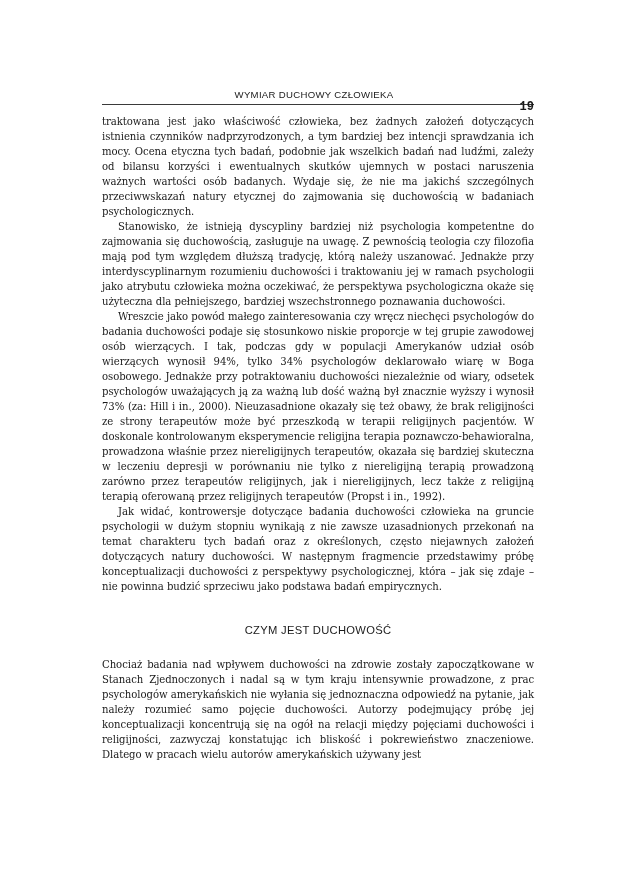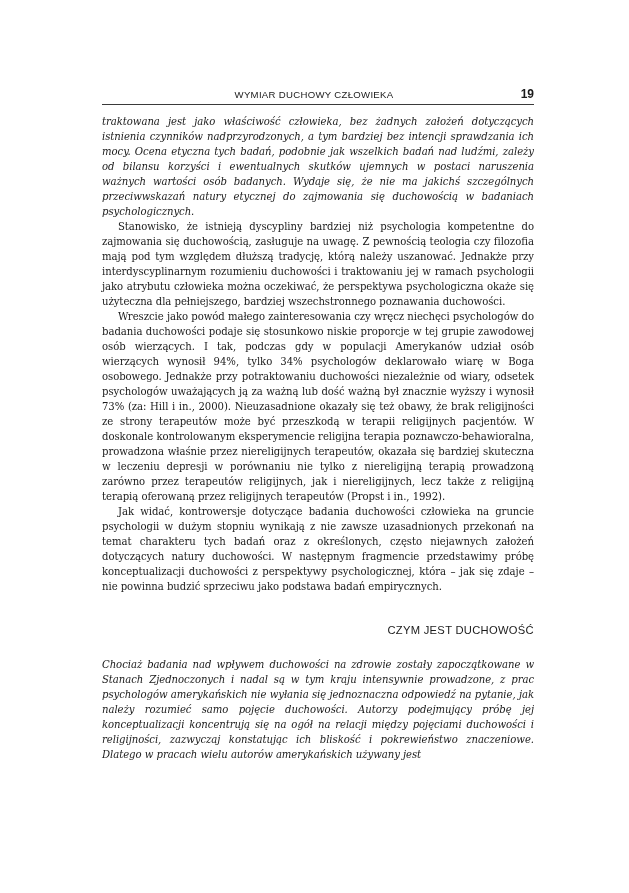--- a/index.html
+++ b/index.html
@@ -38,9 +38,10 @@
     .page-number {
       position: absolute;
       right: 0;
-      top: 1px;
+      top: 14px;
       font-size: 12px;
       font-weight: bold;
+      font-family: Liberation Mono, monospace;
     }
     .body-text {
       font-family: "DejaVu Serif", serif;

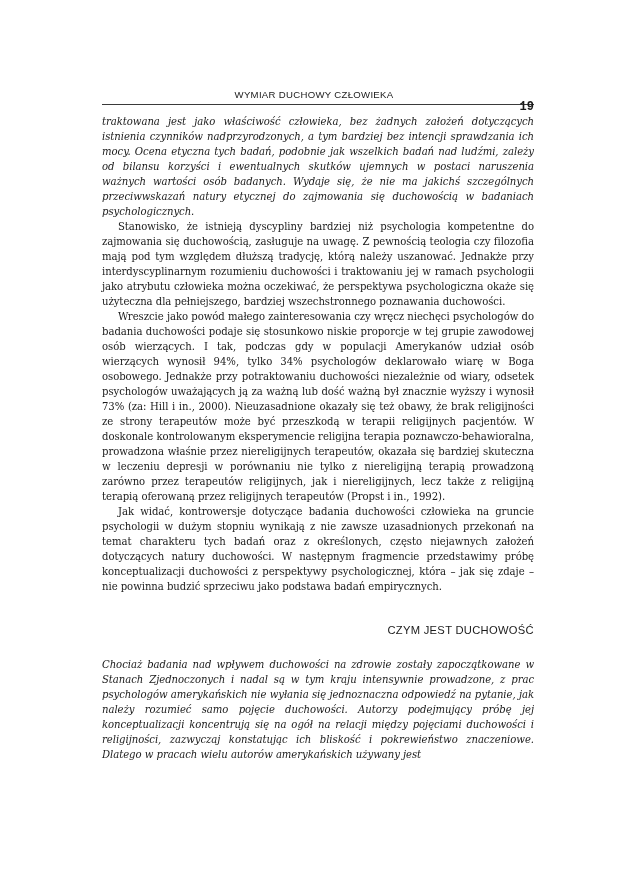--- a/index.html
+++ b/index.html
@@ -58,7 +58,6 @@
     }
     .body-text p.no-indent {
       text-indent: 0;
-      font-style: italic;
     }
     .section-heading {
       font-family: "Liberation Sans", sans-serif;

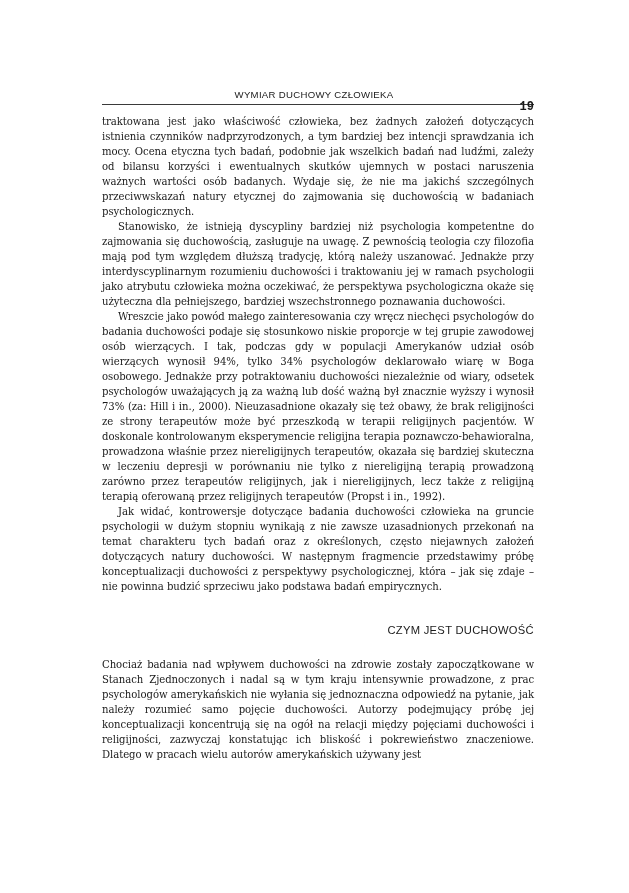--- a/index.html
+++ b/index.html
@@ -62,7 +62,7 @@
     .section-heading {
       font-family: "Liberation Sans", sans-serif;
       font-size: 11.2px;
-      text-align: right;
+      text-align: center;
       line-height: 16px;
       margin-top: 28px;
       margin-bottom: 19px;

